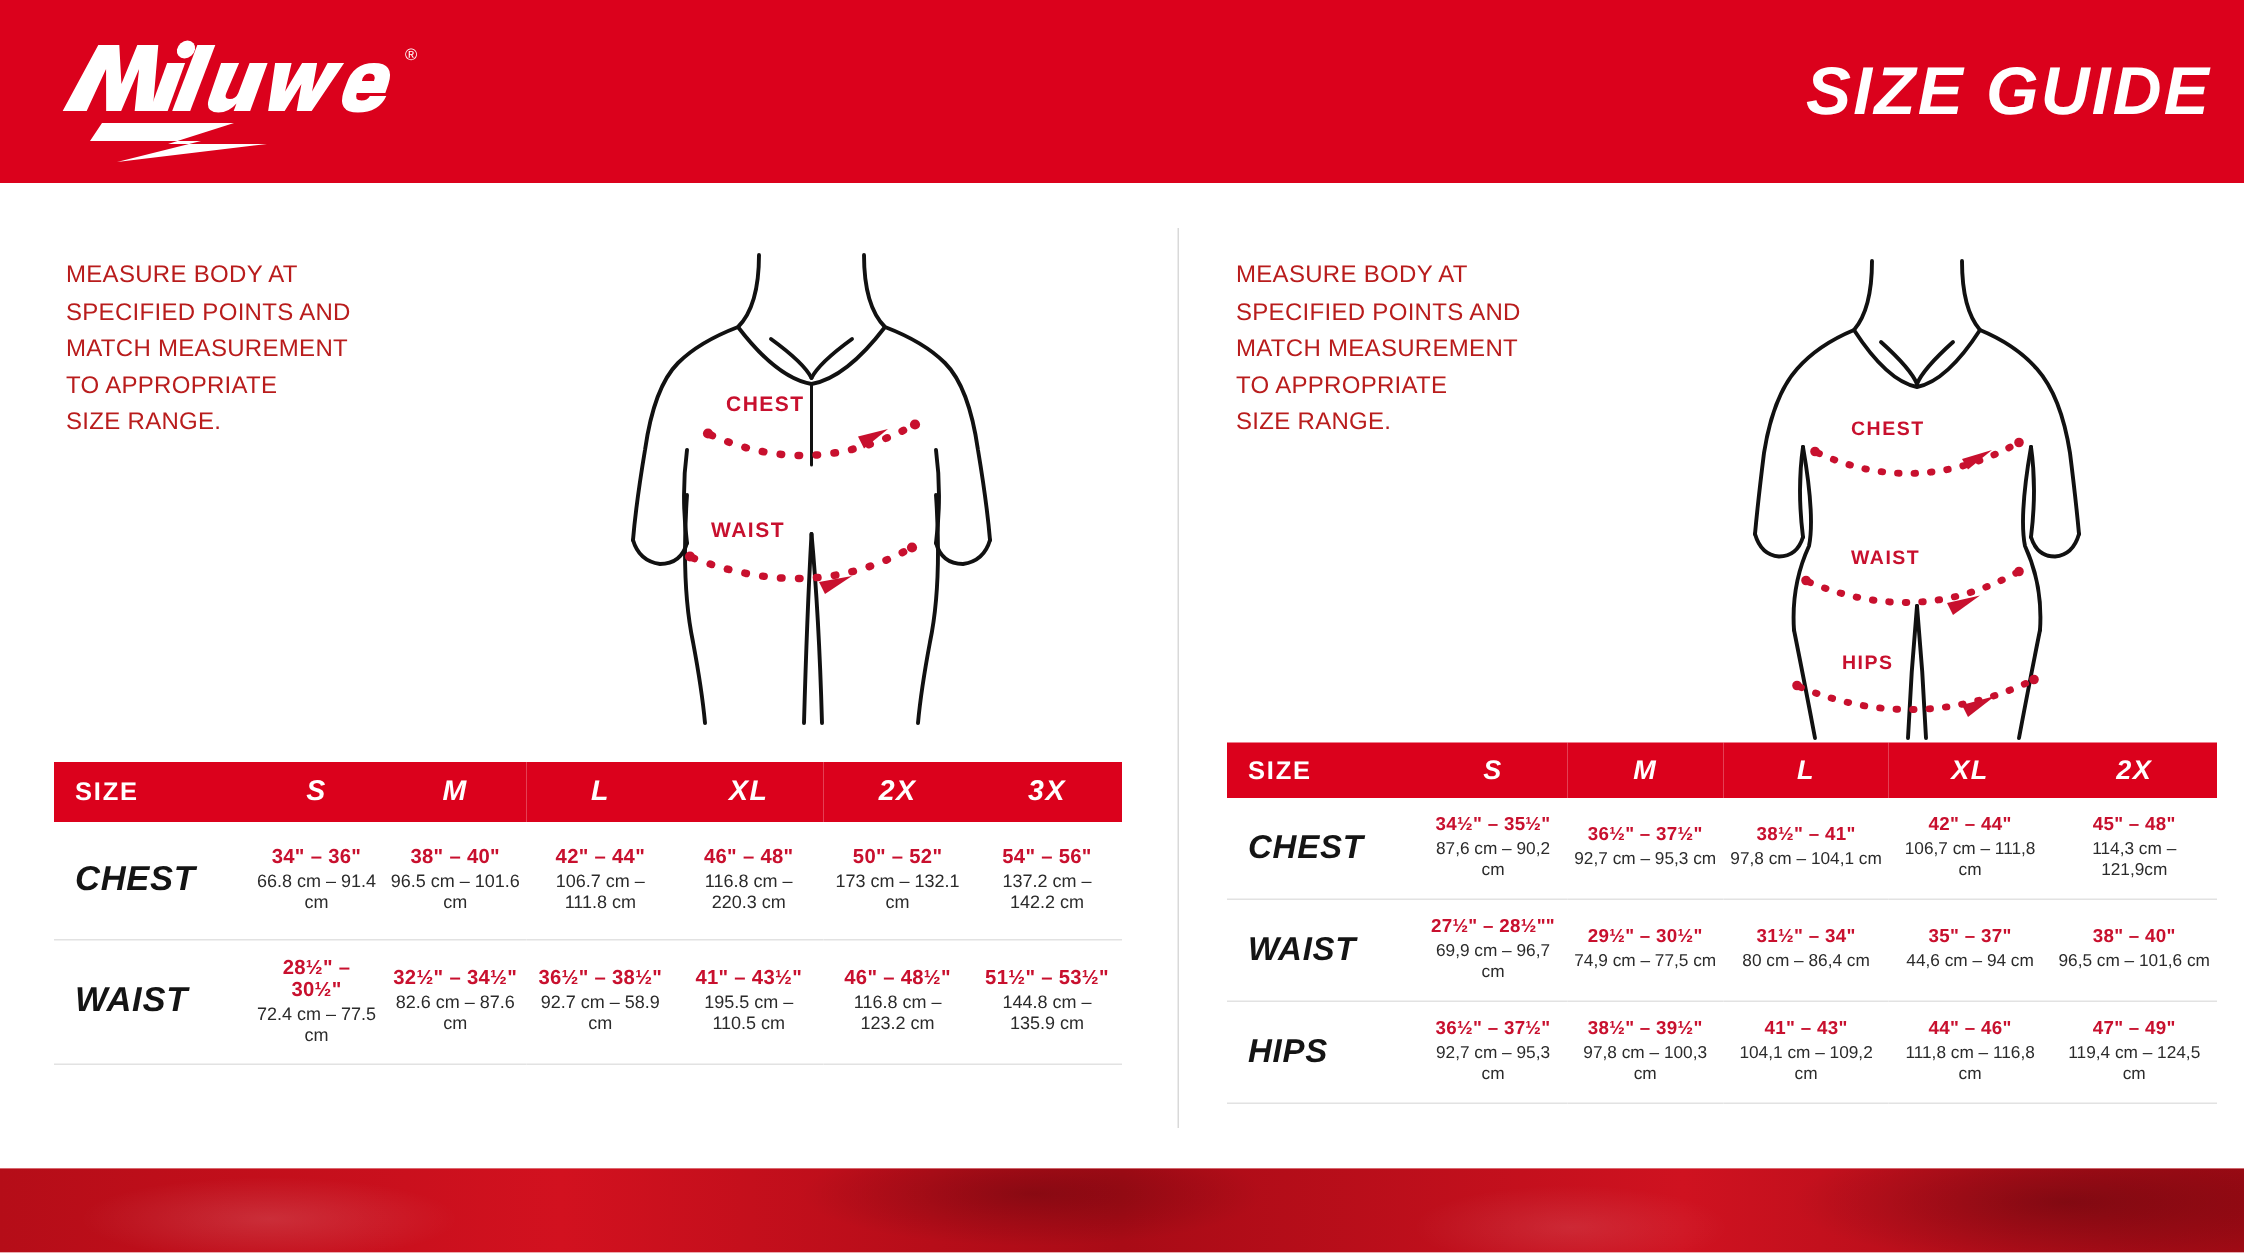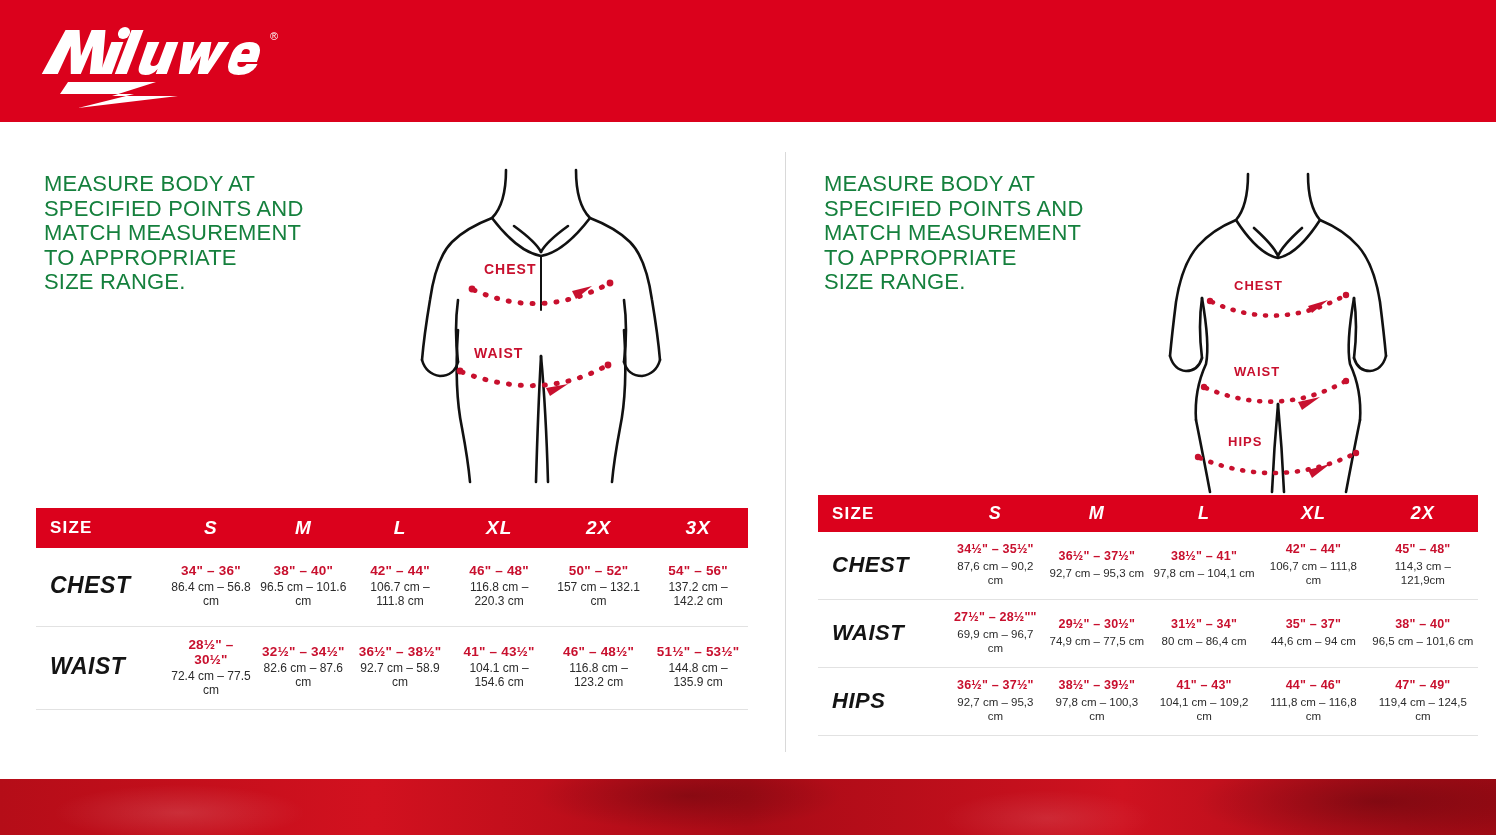--- a/index.html
+++ b/index.html
@@ -150,6 +150,7 @@
         <path d="M30 66 L118 66 L74 80 L140 80 L40 92 L96 78 L22 78 Z" fill="#ffffff"></path>
       </svg>
     </div>
+    <div class="header-title">SIZE GUIDE</div>
   </div>
 
   <div class="divider"></div>

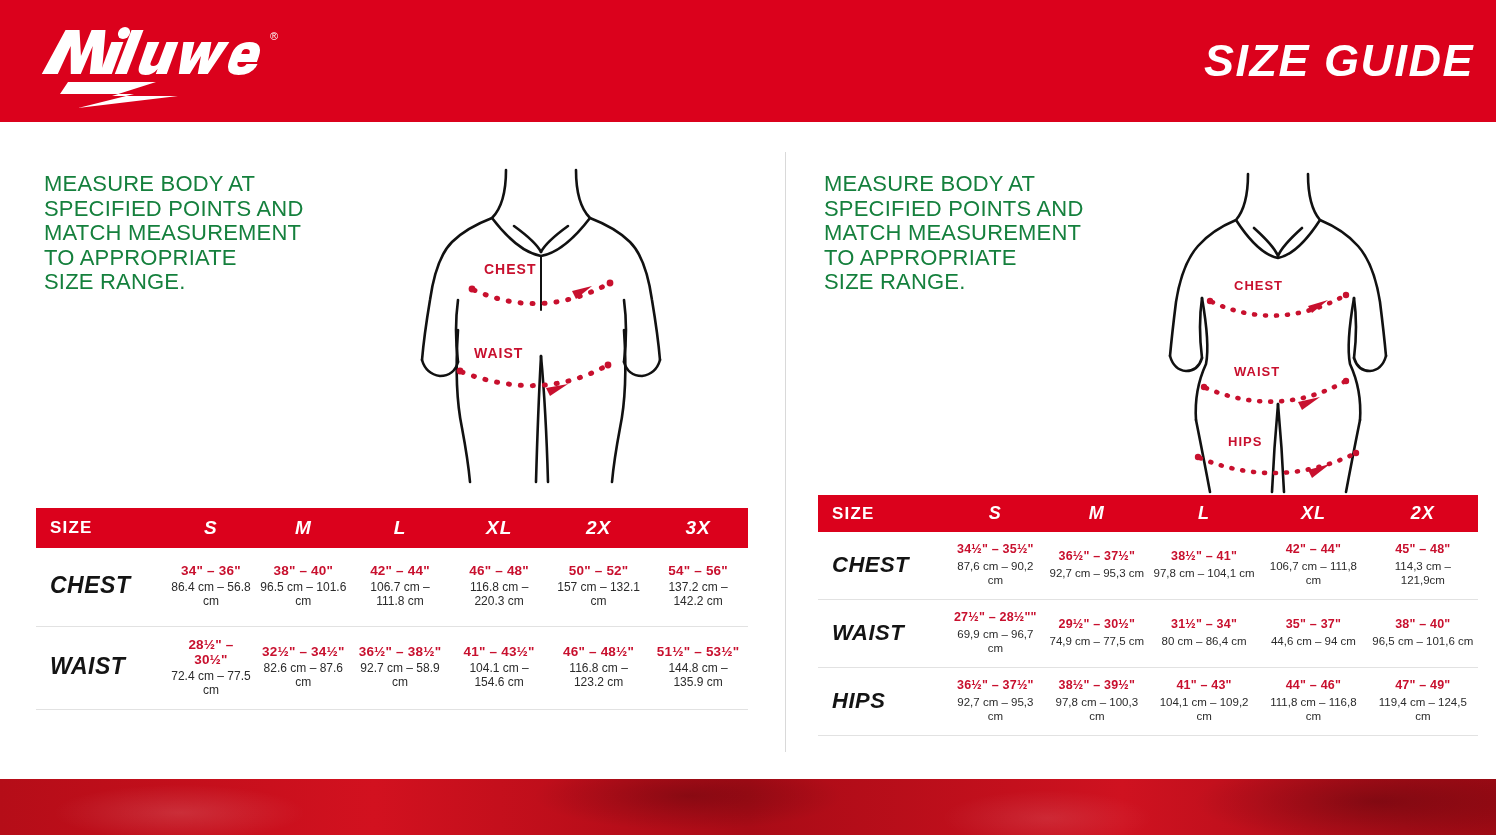--- a/index.html
+++ b/index.html
@@ -55,9 +55,9 @@
   }
 
   .instructions {
-    font-size: 22px;
+    font-size: 16px;
     line-height: 24.5px;
-    color: #15803d;
+    color: #b91c1c;
     letter-spacing: 0.2px;
     position: absolute;
     top: 22px;

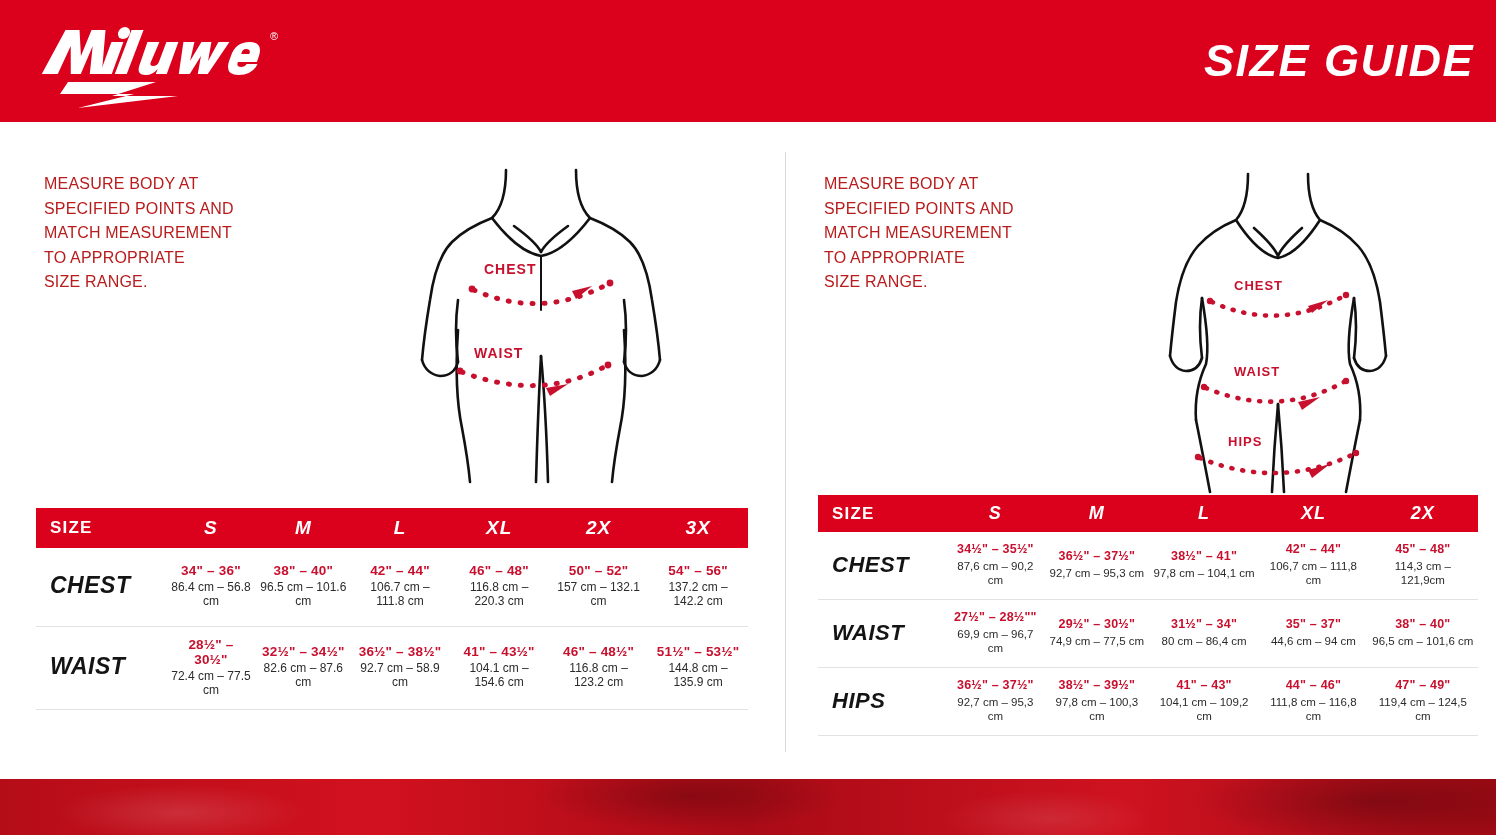--- a/index.html
+++ b/index.html
@@ -220,7 +220,7 @@
           <td class="rowlabel">CHEST</td>
           <td>
               <span class="inches">34" – 36"</span>
-              <span class="cms">86.4 cm – 56.8 cm</span>
+              <span class="cms">66.8 cm – 91.4 cm</span>
             </td>
           <td>
               <span class="inches">38" – 40"</span>

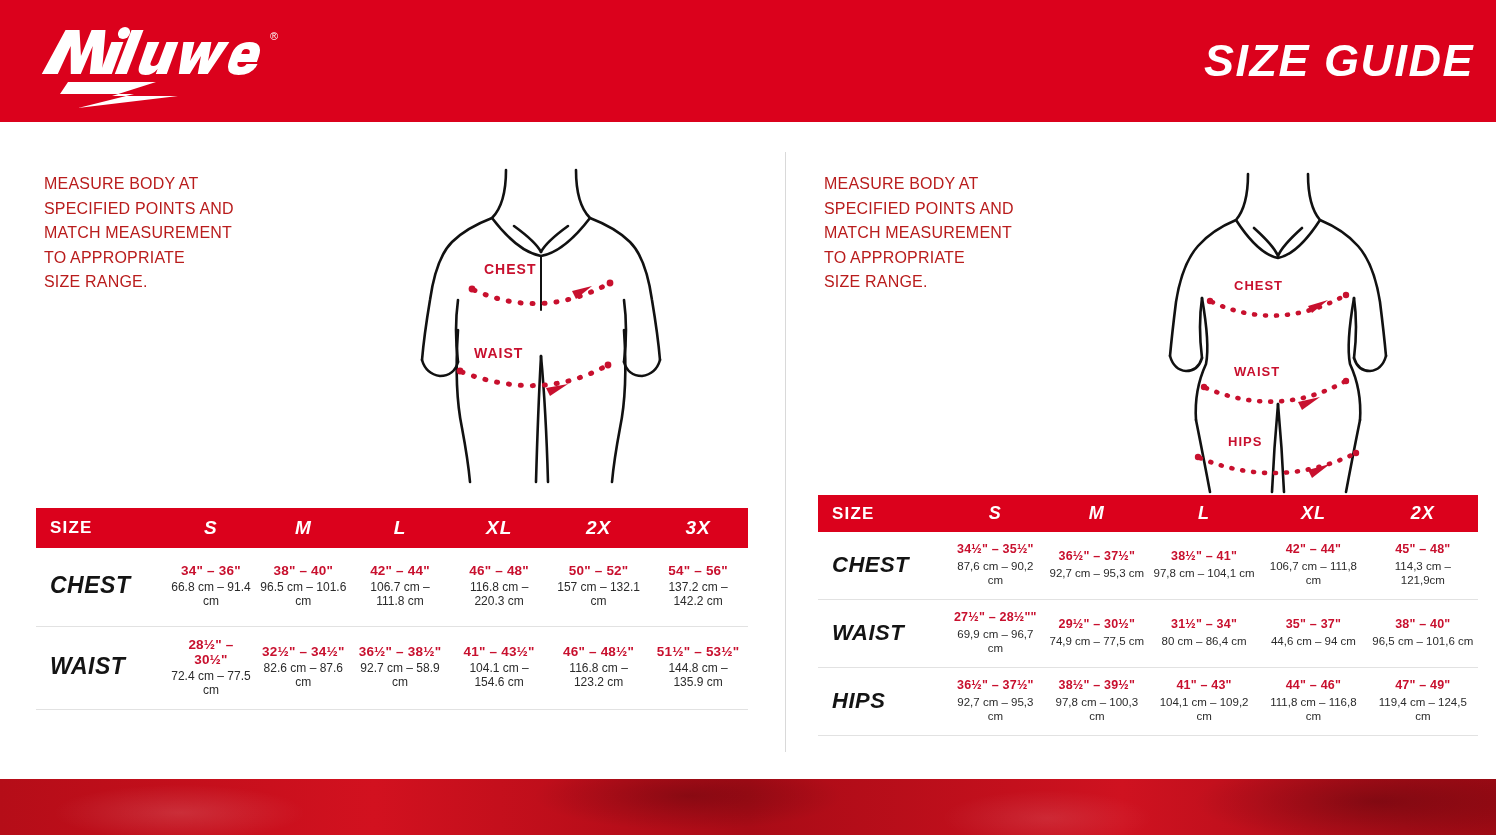--- a/index.html
+++ b/index.html
@@ -236,7 +236,7 @@
             </td>
           <td>
               <span class="inches">50" – 52"</span>
-              <span class="cms">157 cm – 132.1 cm</span>
+              <span class="cms">173 cm – 132.1 cm</span>
             </td>
           <td>
               <span class="inches">54" – 56"</span>

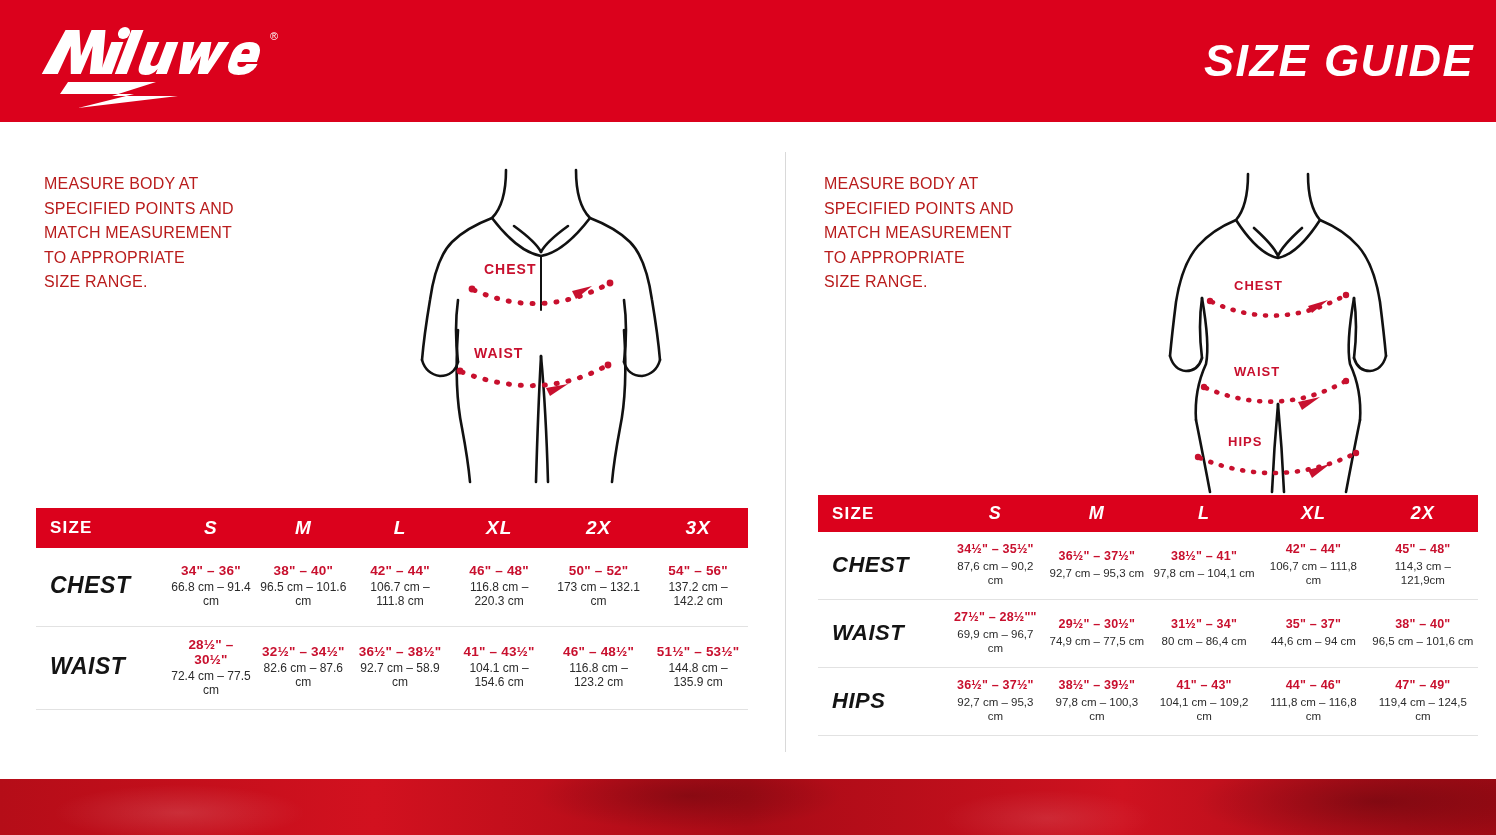--- a/index.html
+++ b/index.html
@@ -259,7 +259,7 @@
             </td>
           <td>
               <span class="inches">41" – 43½"</span>
-              <span class="cms">104.1 cm – 154.6 cm</span>
+              <span class="cms">195.5 cm – 110.5 cm</span>
             </td>
           <td>
               <span class="inches">46" – 48½"</span>

